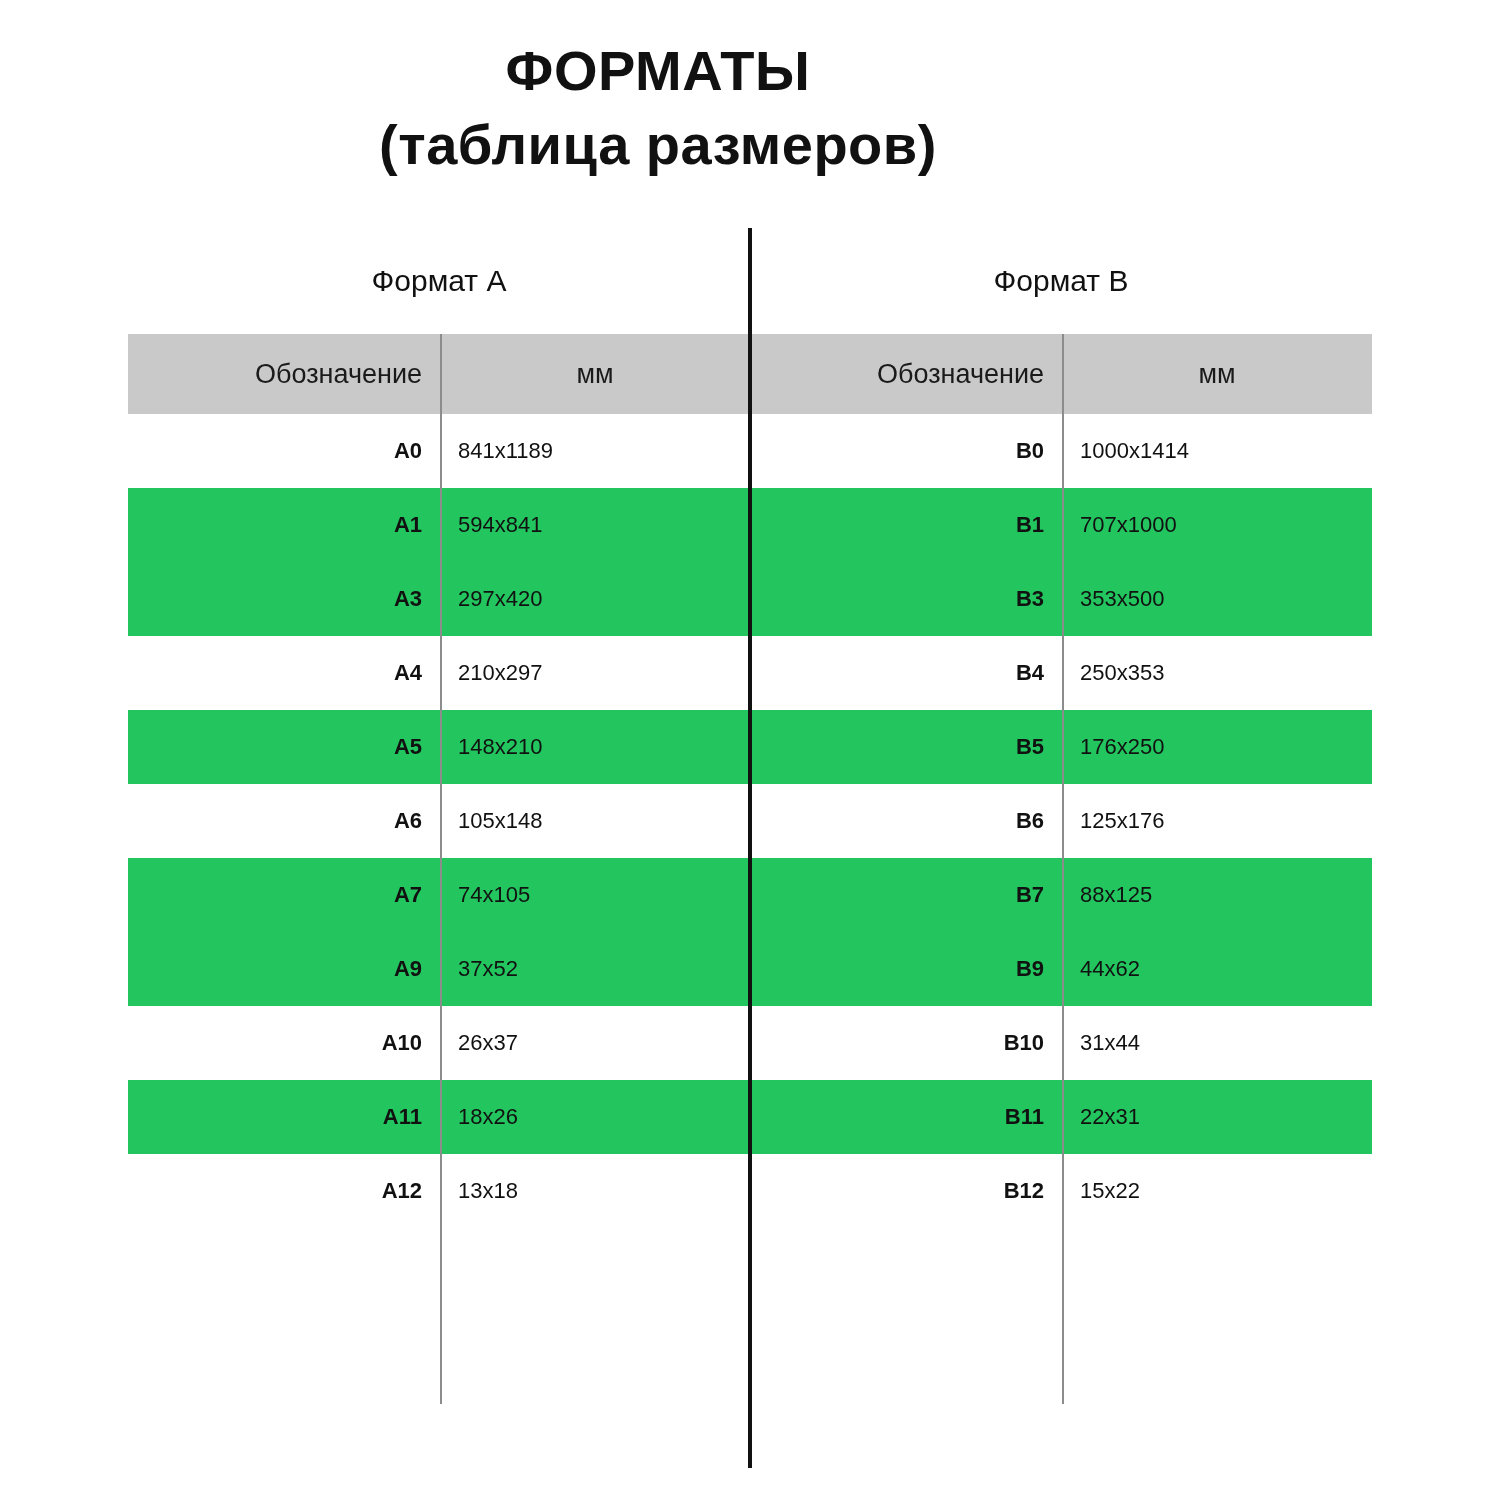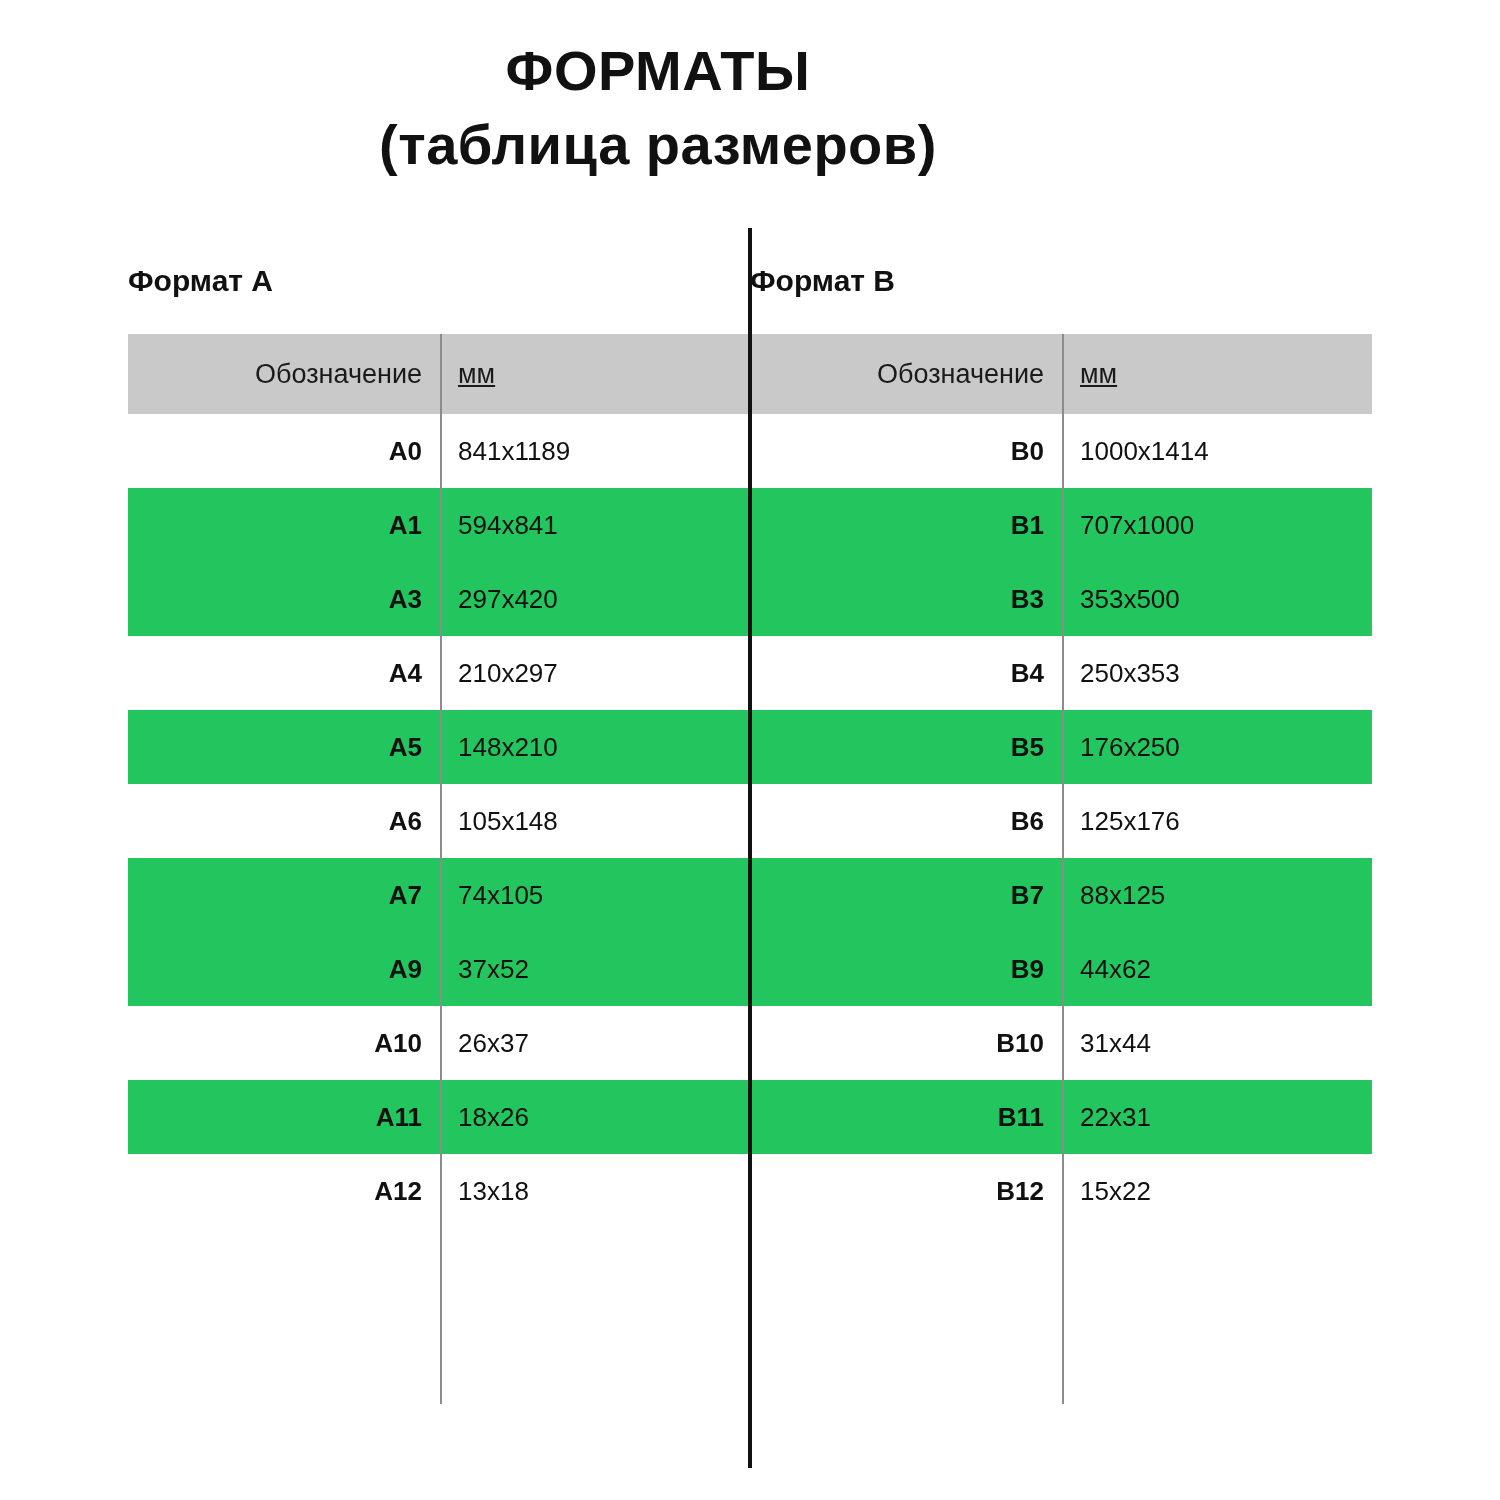--- a/index.html
+++ b/index.html
@@ -49,8 +49,8 @@
   }
   .group-header {
     font-size: 30px;
-    font-weight: bold;
-    text-align: left;
+    font-weight: normal;
+    text-align: center;
     color: #111111;
   }
   .group-header.a { width: 622px; }

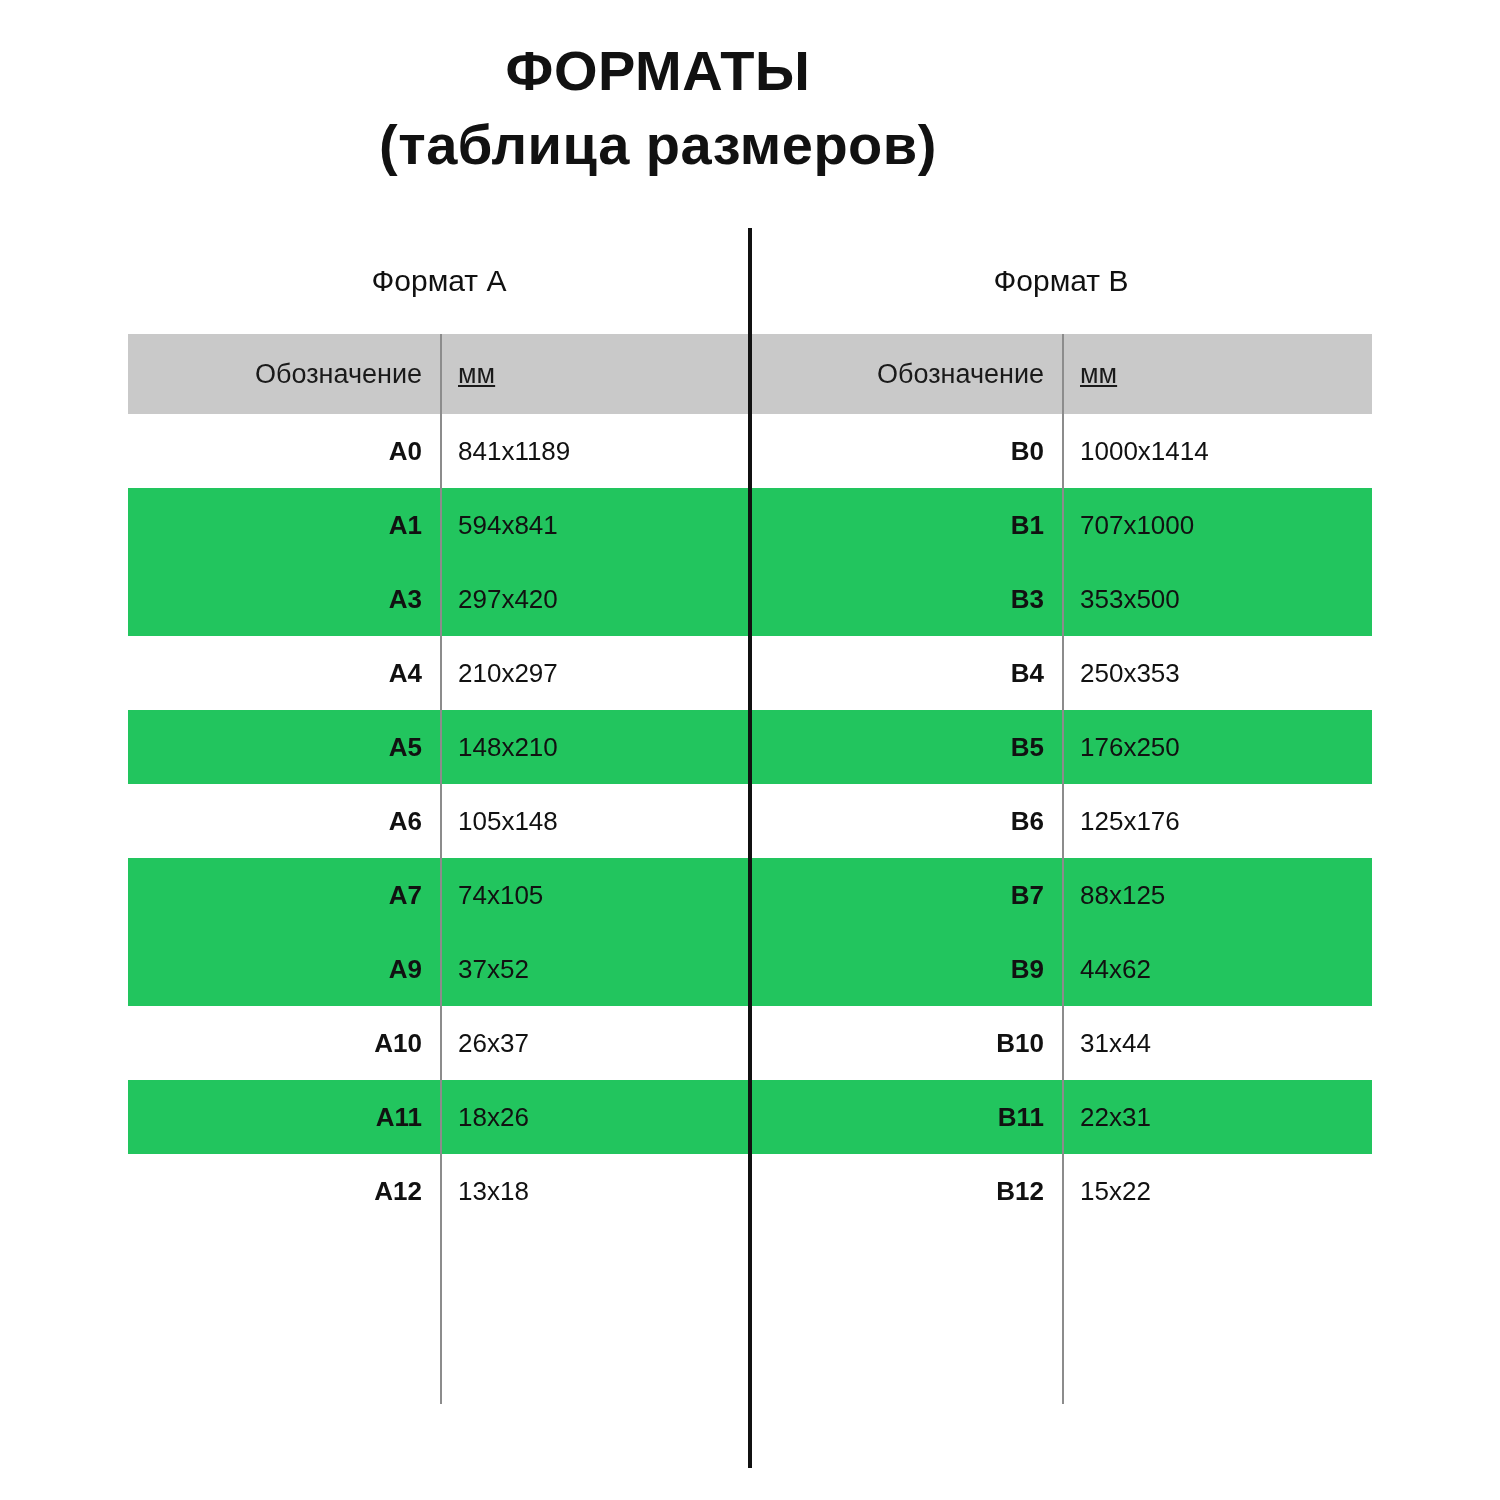--- a/index.html
+++ b/index.html
@@ -77,7 +77,7 @@
     border: none;
   }
   th.code-head { text-align: right; }
-  th.mm-head   { text-align: left; text-decoration: underline; }
+  th.mm-head   { text-align: center; }
 
   table.fmt tbody td {
     height: 74px;

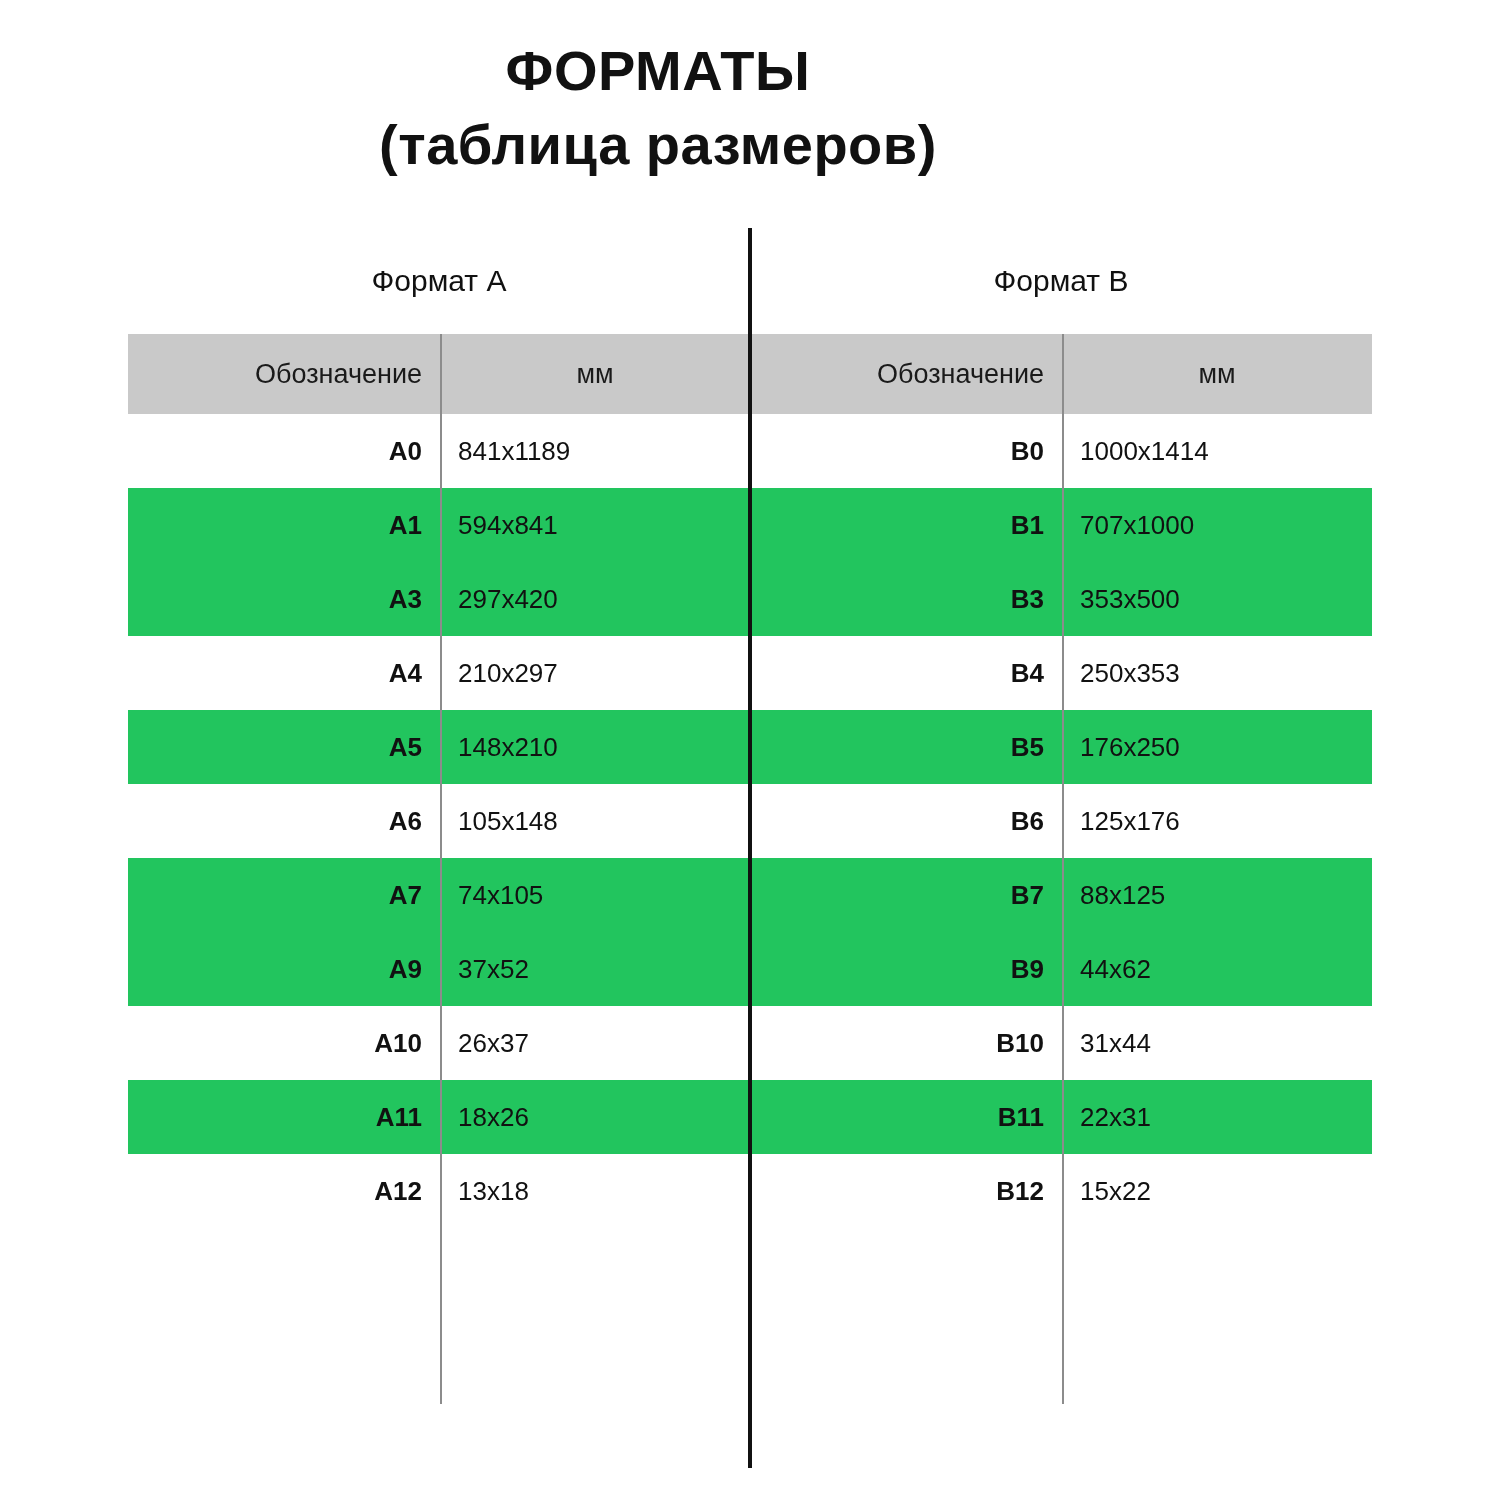--- a/index.html
+++ b/index.html
@@ -81,7 +81,7 @@
 
   table.fmt tbody td {
     height: 74px;
-    font-size: 26px;
+    font-size: 22px;
     padding: 0 18px;
     border: none;
     color: #111111;

